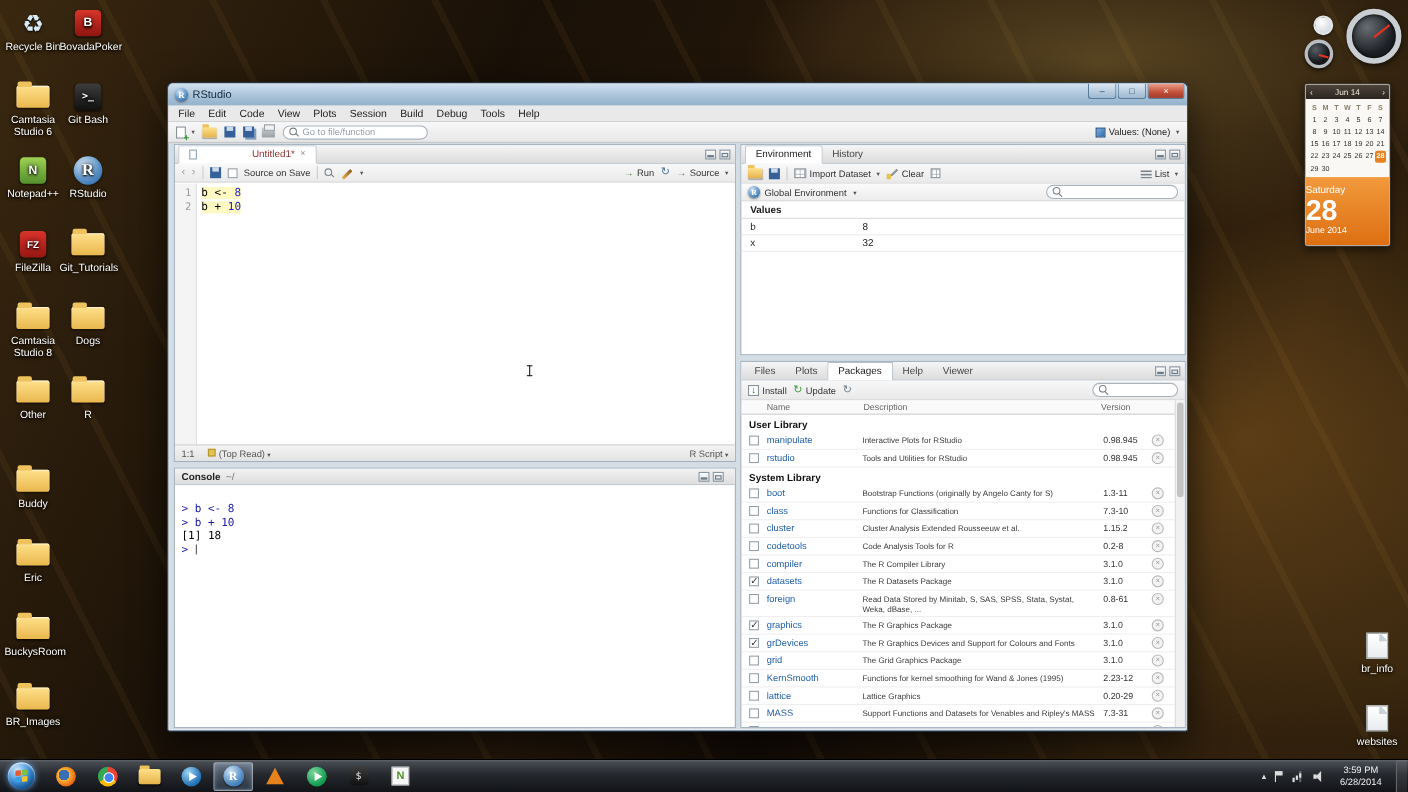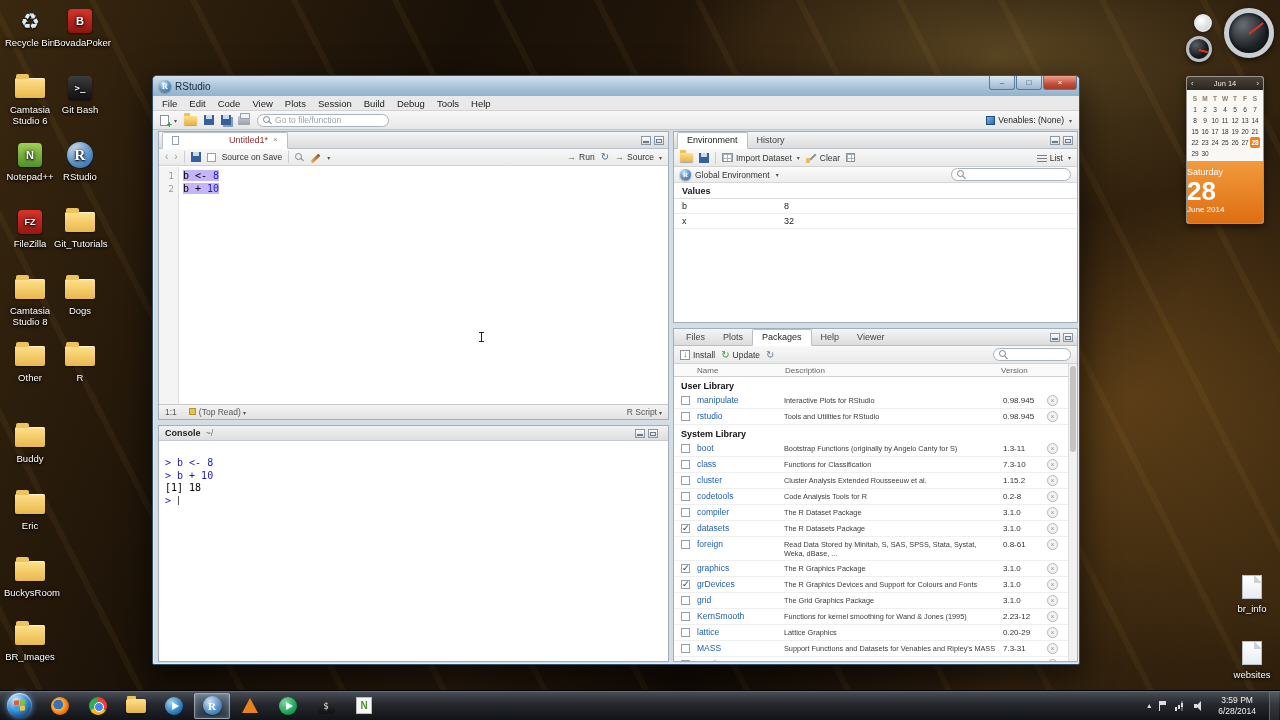--- a/index.html
+++ b/index.html
@@ -452,7 +452,7 @@
       <span class="spacer"></span>
       <span class="tool-group" data-interactable="true">
         <span class="i-cube" data-interactable="false"></span>
-        <span data-interactable="false">Venables: (None)</span>
+        <span data-interactable="false">Values: (None)</span>
         <span class="caret">▾</span>
       </span>
     </div>

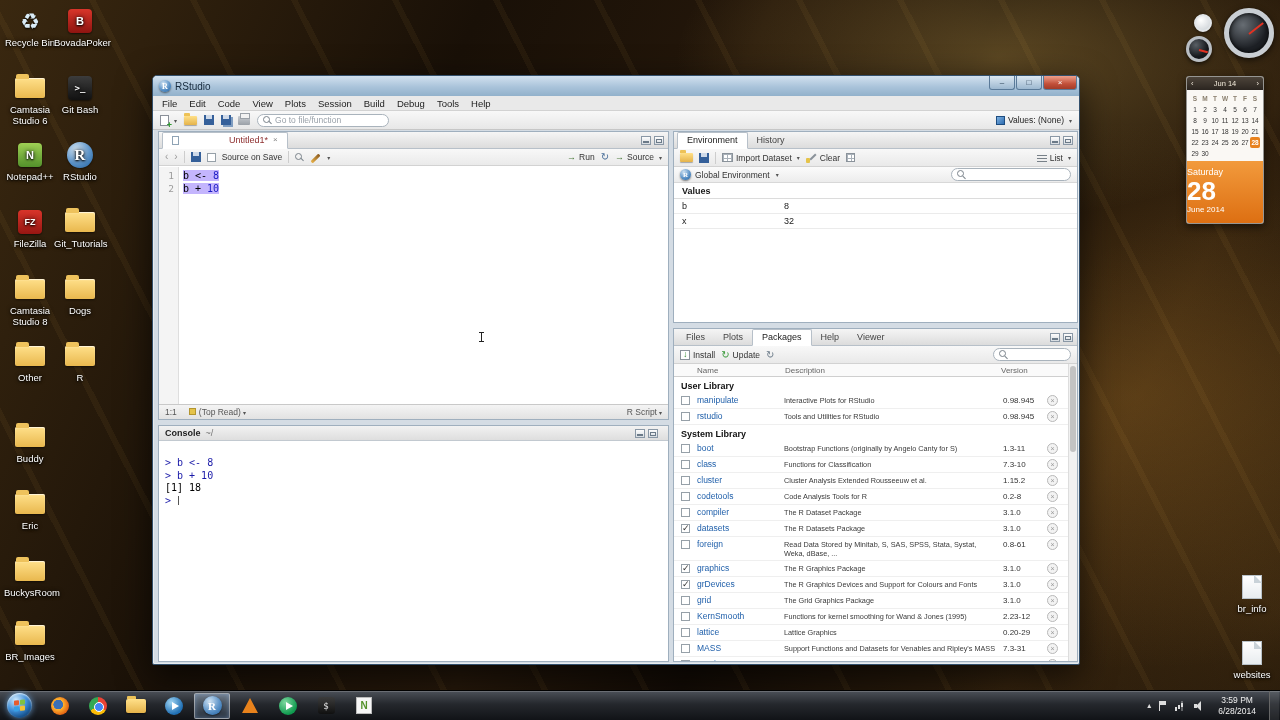--- a/index.html
+++ b/index.html
@@ -133,7 +133,7 @@
   .gutter{width:20px;background:#f4f4f4;border-right:1px solid #dedede;color:#9b9b9b;text-align:right;padding:2px 4px 0 0;font-size:9.5px;}
   .code-lines{flex:1;padding:2px 0 0 4px;color:#000;}
   .cl-row{height:13px;white-space:pre;}
-  .cl-row .sel{background:#c4b5fd;}
+  .cl-row .sel{background:#fef9c3;}
   .tok-num{color:#1d1dc4;}
   .ibeam{position:absolute;left:322px;top:165px;width:1px;height:10px;background:#222;}
   .ibeam::before,.ibeam::after{content:"";position:absolute;left:-2px;width:5px;height:1px;background:#222;}

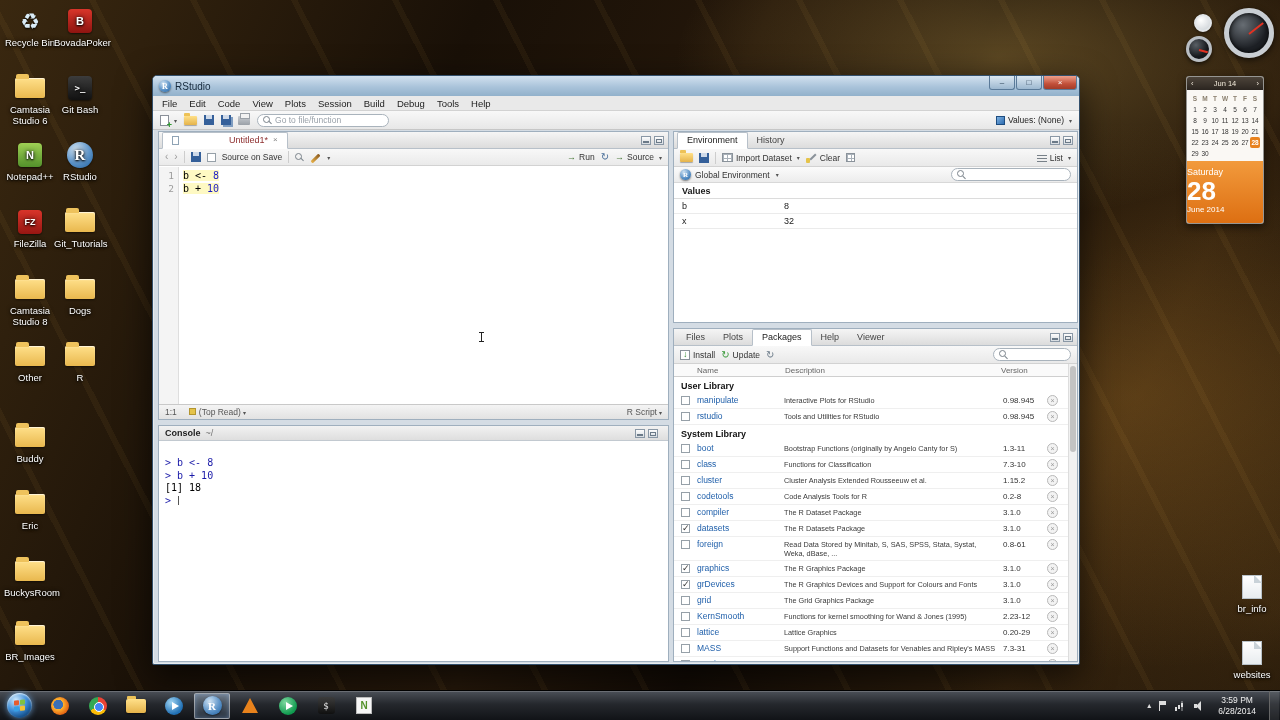--- a/index.html
+++ b/index.html
@@ -665,7 +665,7 @@
           <div class="pkg-row" data-interactable="false">
             <span class="cb" data-interactable="true"></span>
             <a class="pkg-name" data-interactable="true">compiler</a>
-            <span class="pkg-desc" data-interactable="false">The R Dataset Package</span>
+            <span class="pkg-desc" data-interactable="false">The R Compiler Library</span>
             <span class="pkg-ver" data-interactable="false">3.1.0</span>
             <span class="pkg-x" data-interactable="true">×</span>
           </div>

